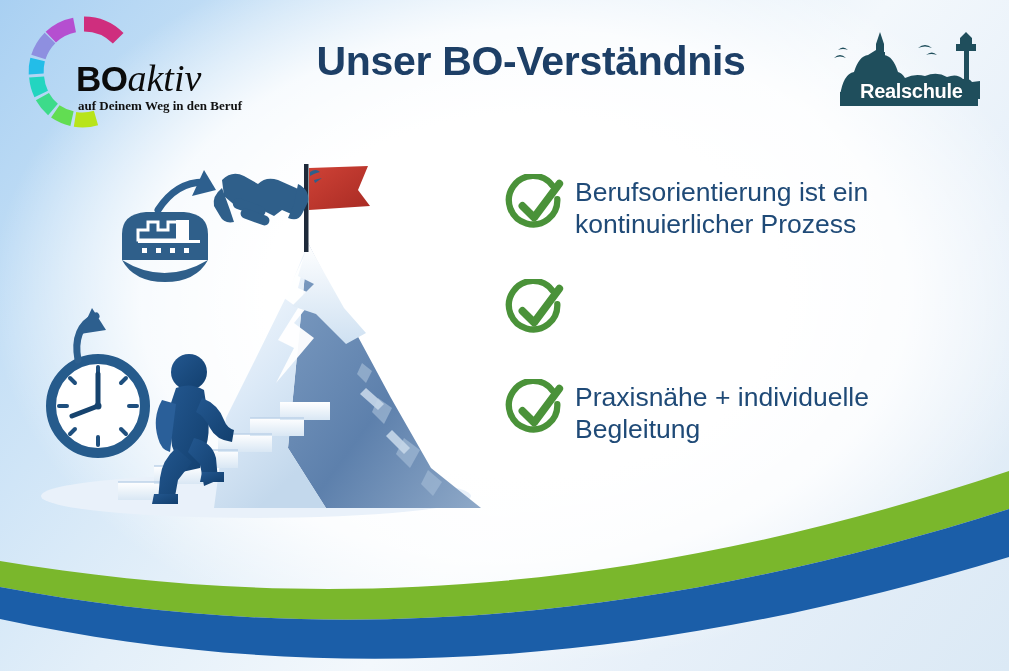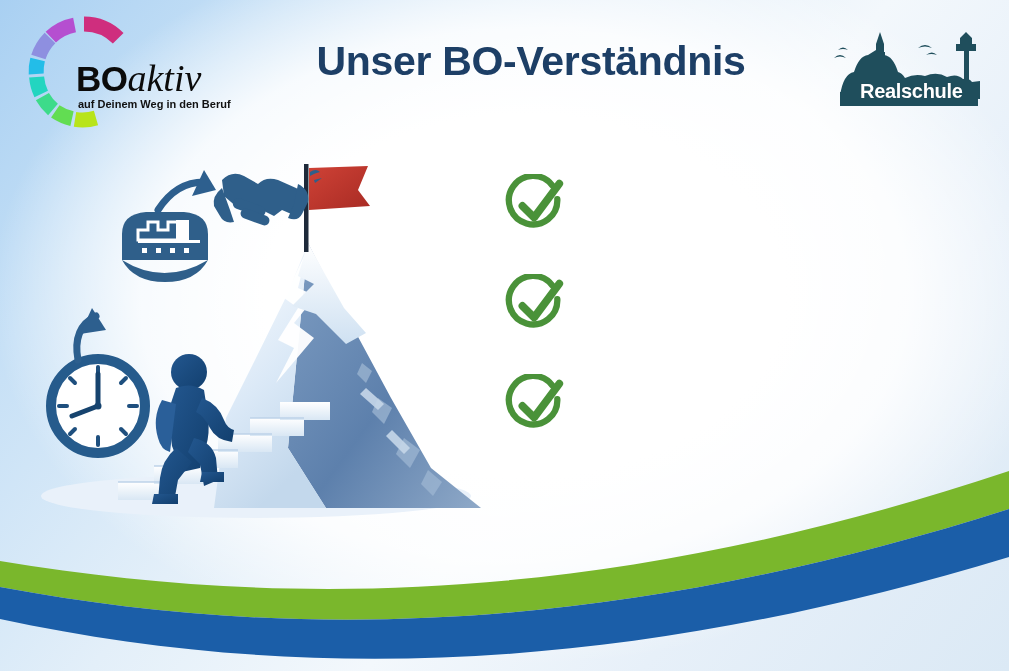--- a/index.html
+++ b/index.html
@@ -22,7 +22,7 @@
   .bo-word{position:absolute;left:58px;top:42px;white-space:nowrap;}
   .bo-bo{font-family:"Liberation Sans",sans-serif;font-weight:bold;font-size:35px;color:#0b0b0b;letter-spacing:-0.5px;}
   .bo-aktiv{font-family:"Liberation Serif",serif;font-style:italic;font-size:38px;color:#0b0b0b;letter-spacing:0px;}
-  .bo-sub{position:absolute;left:60px;top:84px;font-size:11px;font-weight:bold;color:#111;white-space:nowrap;font-family:Liberation Sans, sans-serif;}
+  .bo-sub{position:absolute;left:60px;top:84px;font-size:13px;font-weight:bold;color:#111;white-space:nowrap;font-family:Liberation Serif, serif;}
 
   .title{
     position:absolute;left:296px;top:38px;width:470px;

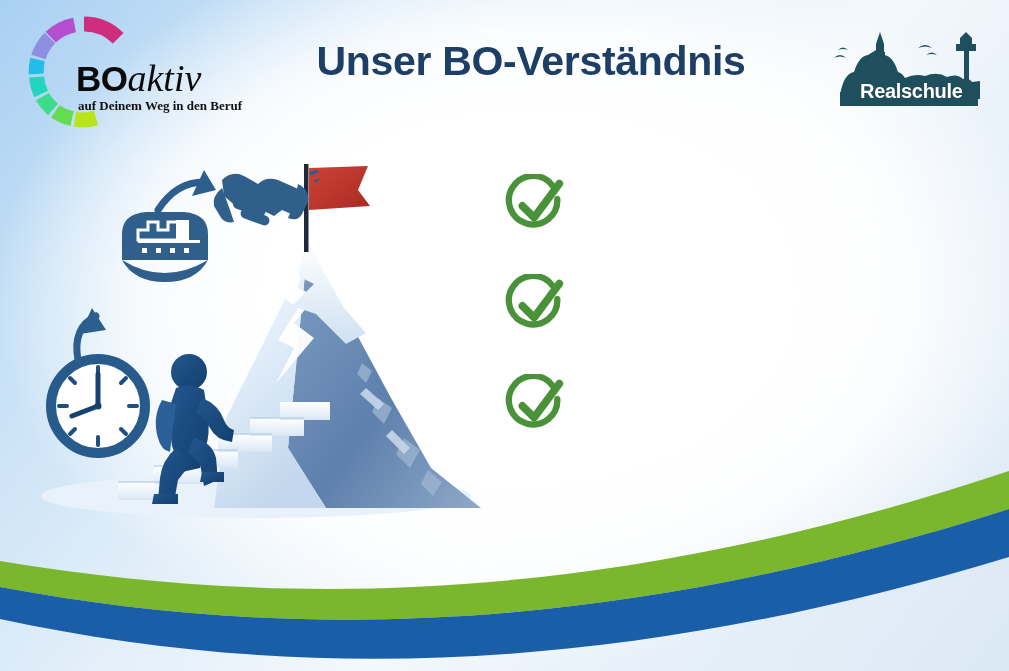--- a/index.html
+++ b/index.html
@@ -259,6 +259,10 @@
         <path d="M49 12 A25 25 0 1 0 54 26" fill="none" stroke="#4a9239" stroke-width="6.5" stroke-linecap="round"></path>
         <path d="M18 33 L30 45 L56 10" fill="none" stroke="#4a9239" stroke-width="8" stroke-linecap="round" stroke-linejoin="round"></path>
       </svg>
+      <div class="txt">
+        <div>Berufsorientierung ist ein</div>
+        <div>kontinuierlicher Prozess</div>
+      </div>
     </div>
 
     <div class="bullet">

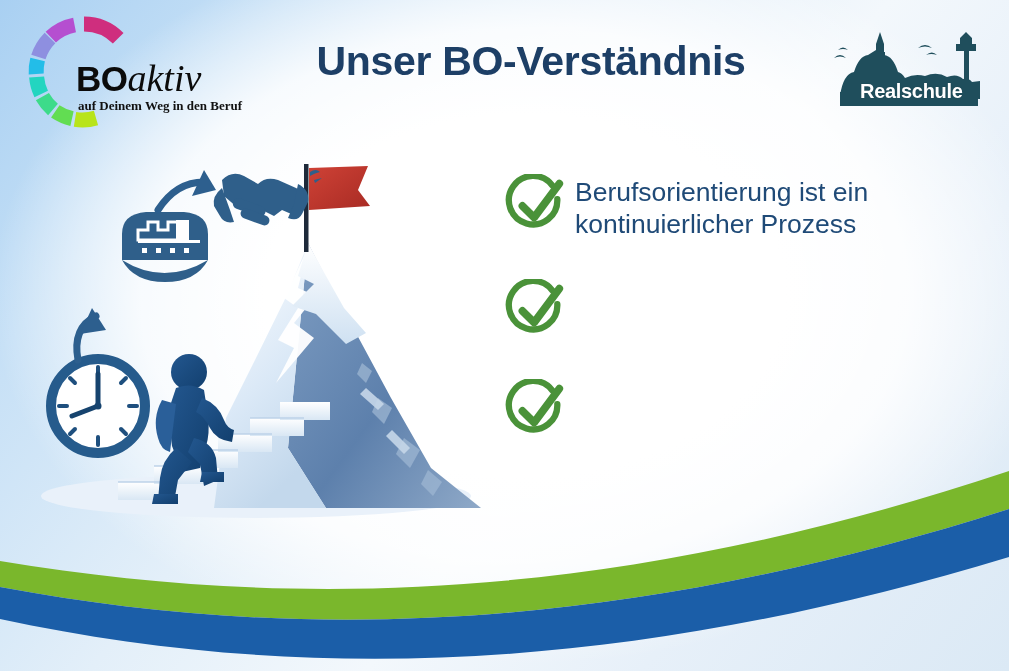--- a/index.html
+++ b/index.html
@@ -279,6 +279,10 @@
         <path d="M49 12 A25 25 0 1 0 54 26" fill="none" stroke="#4a9239" stroke-width="6.5" stroke-linecap="round"></path>
         <path d="M18 33 L30 45 L56 10" fill="none" stroke="#4a9239" stroke-width="8" stroke-linecap="round" stroke-linejoin="round"></path>
       </svg>
+      <div class="txt">
+        <div>Praxisnähe + individuelle</div>
+        <div>Begleitung</div>
+      </div>
     </div>
 
   </div>

